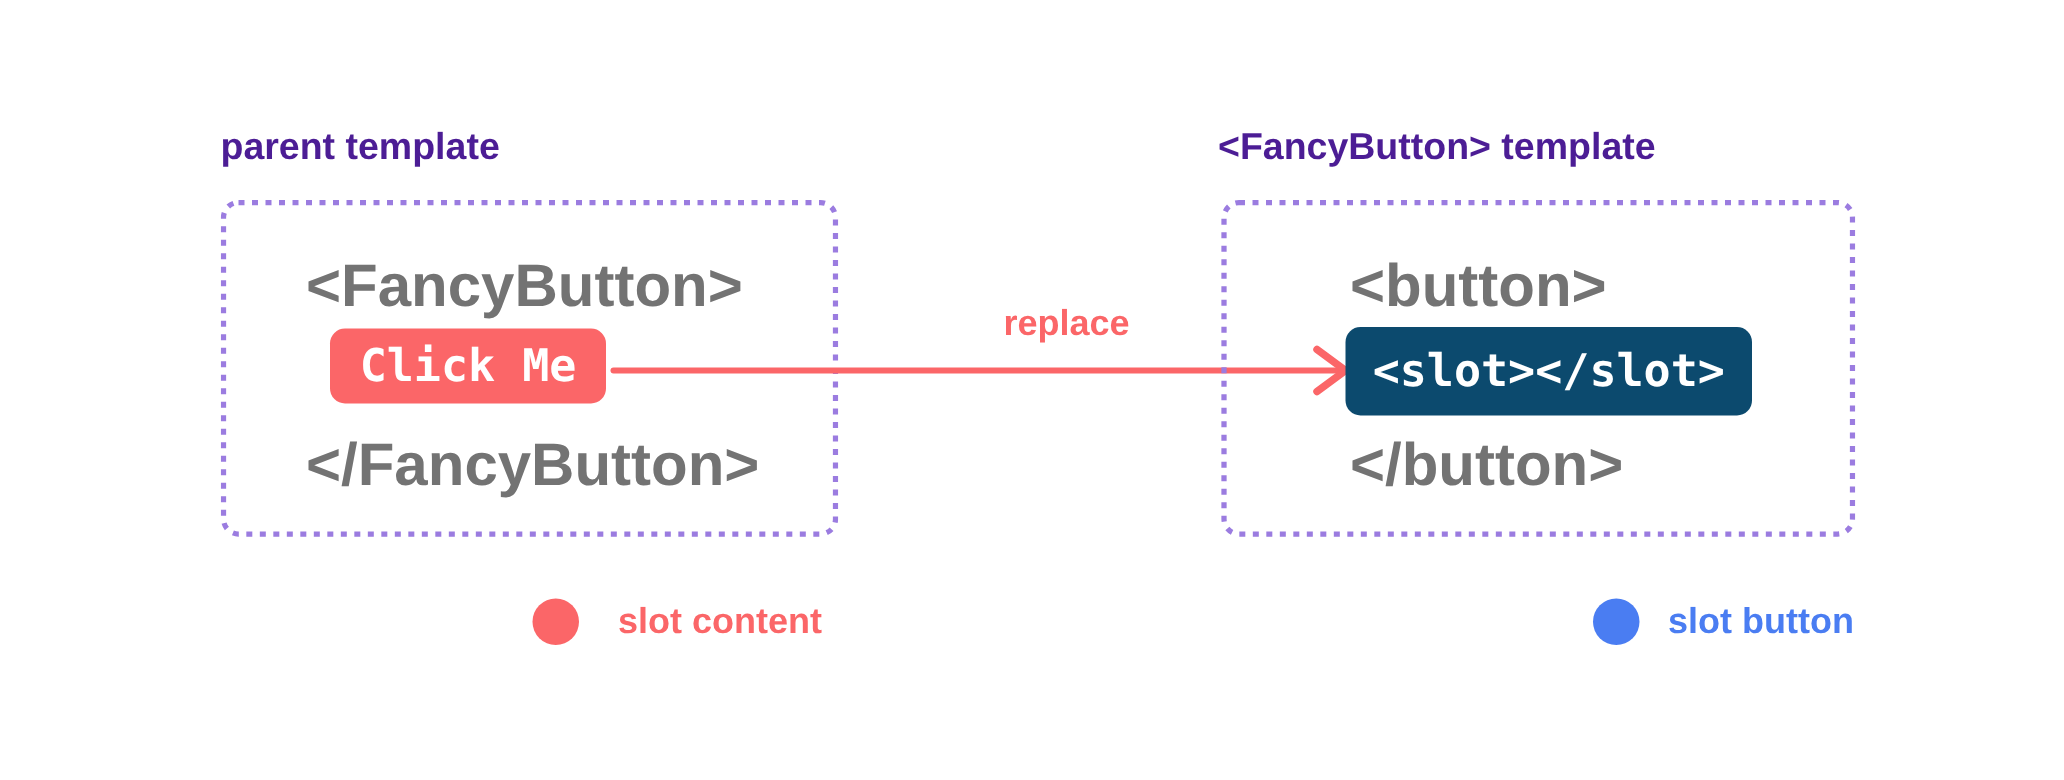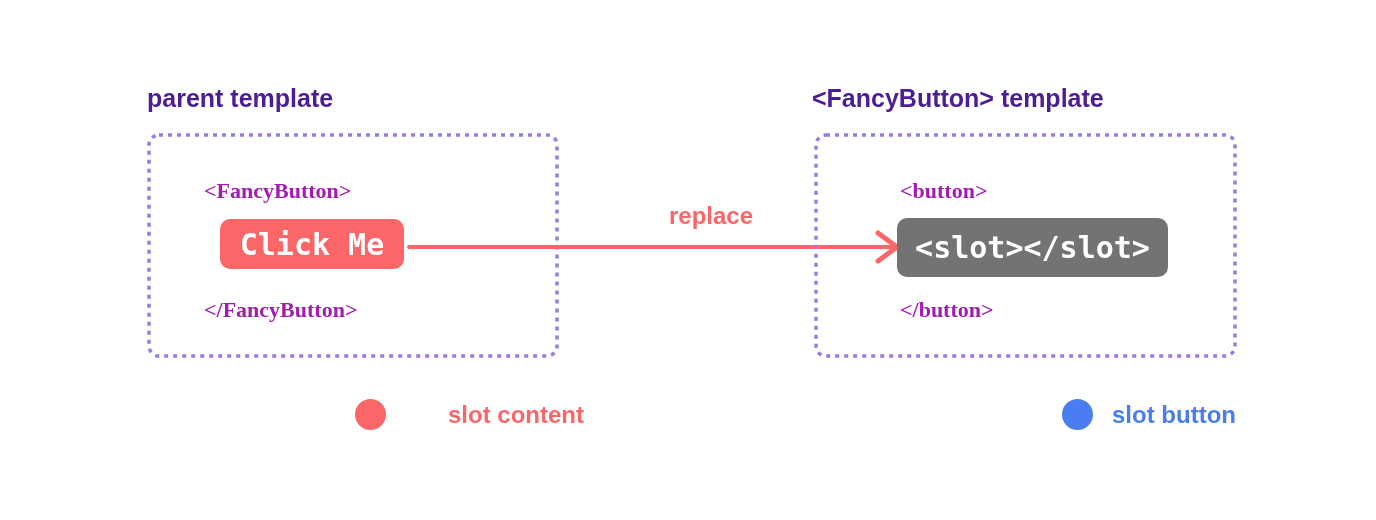--- a/index.html
+++ b/index.html
@@ -28,11 +28,11 @@
     display: block;
   }
   .code-line {
-    font-family: Liberation Serif, serif;
+    font-family: Liberation Sans, sans-serif;
     font-weight: 700;
-    font-size: 22px;
+    font-size: 40px;
     line-height: 30px;
-    color: #a21caf;
+    color: #737373;
     white-space: pre;
   }
   .chip {

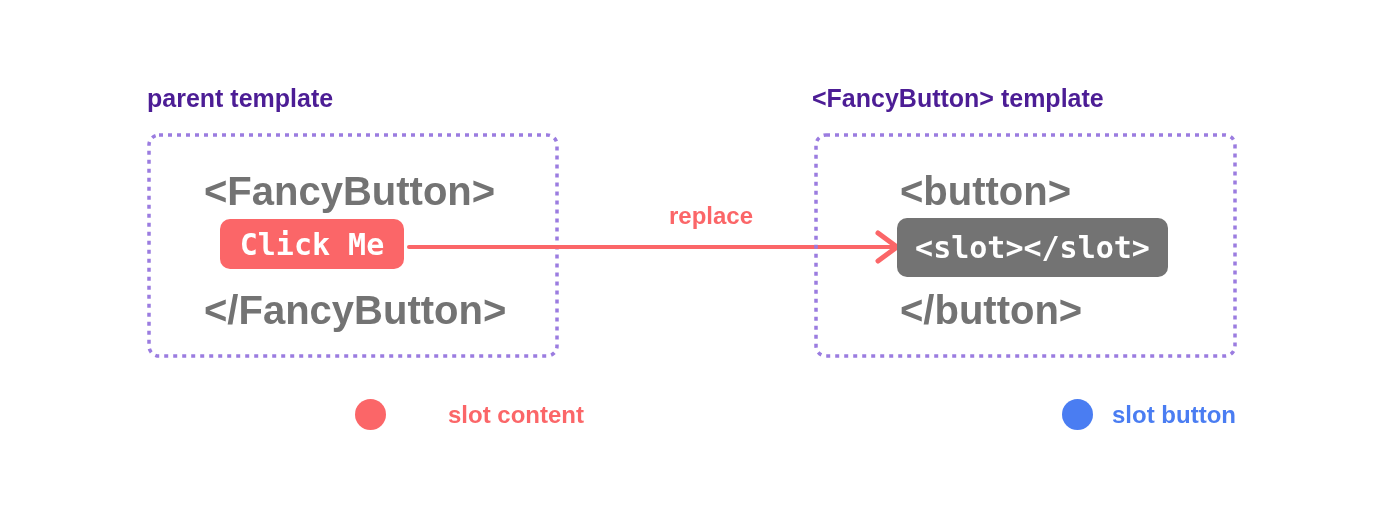--- a/index.html
+++ b/index.html
@@ -42,7 +42,7 @@
     justify-content: center;
   }
   .chip-red { background: #fb6668; }
-  .chip-blue { background: #737373; }
+  .chip-blue { background: #0c4a6e; }
   .chip-text {
     font-family: "DejaVu Sans Mono", monospace;
     font-weight: 700;

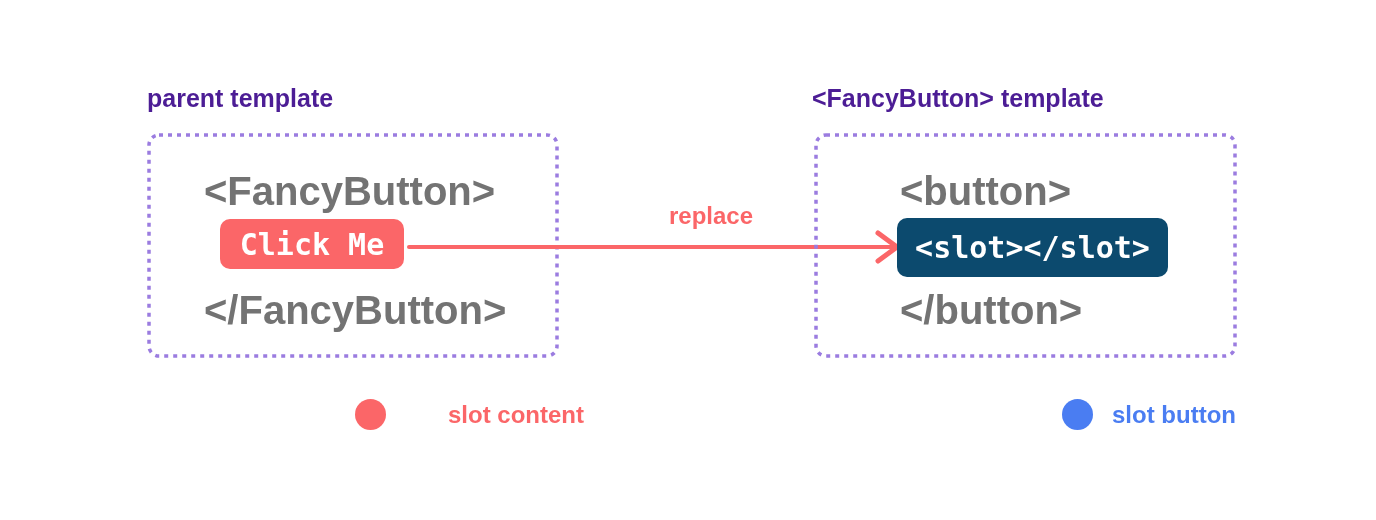--- a/index.html
+++ b/index.html
@@ -70,7 +70,7 @@
     line-height: 1;
     white-space: nowrap;
   }
-  .legend-label-red { color: #fb6668; margin-left: 36px; }
+  .legend-label-red { color: #fb6668; }
   .legend-label-blue { color: #4a7df2; }
 </style>
 </head>

